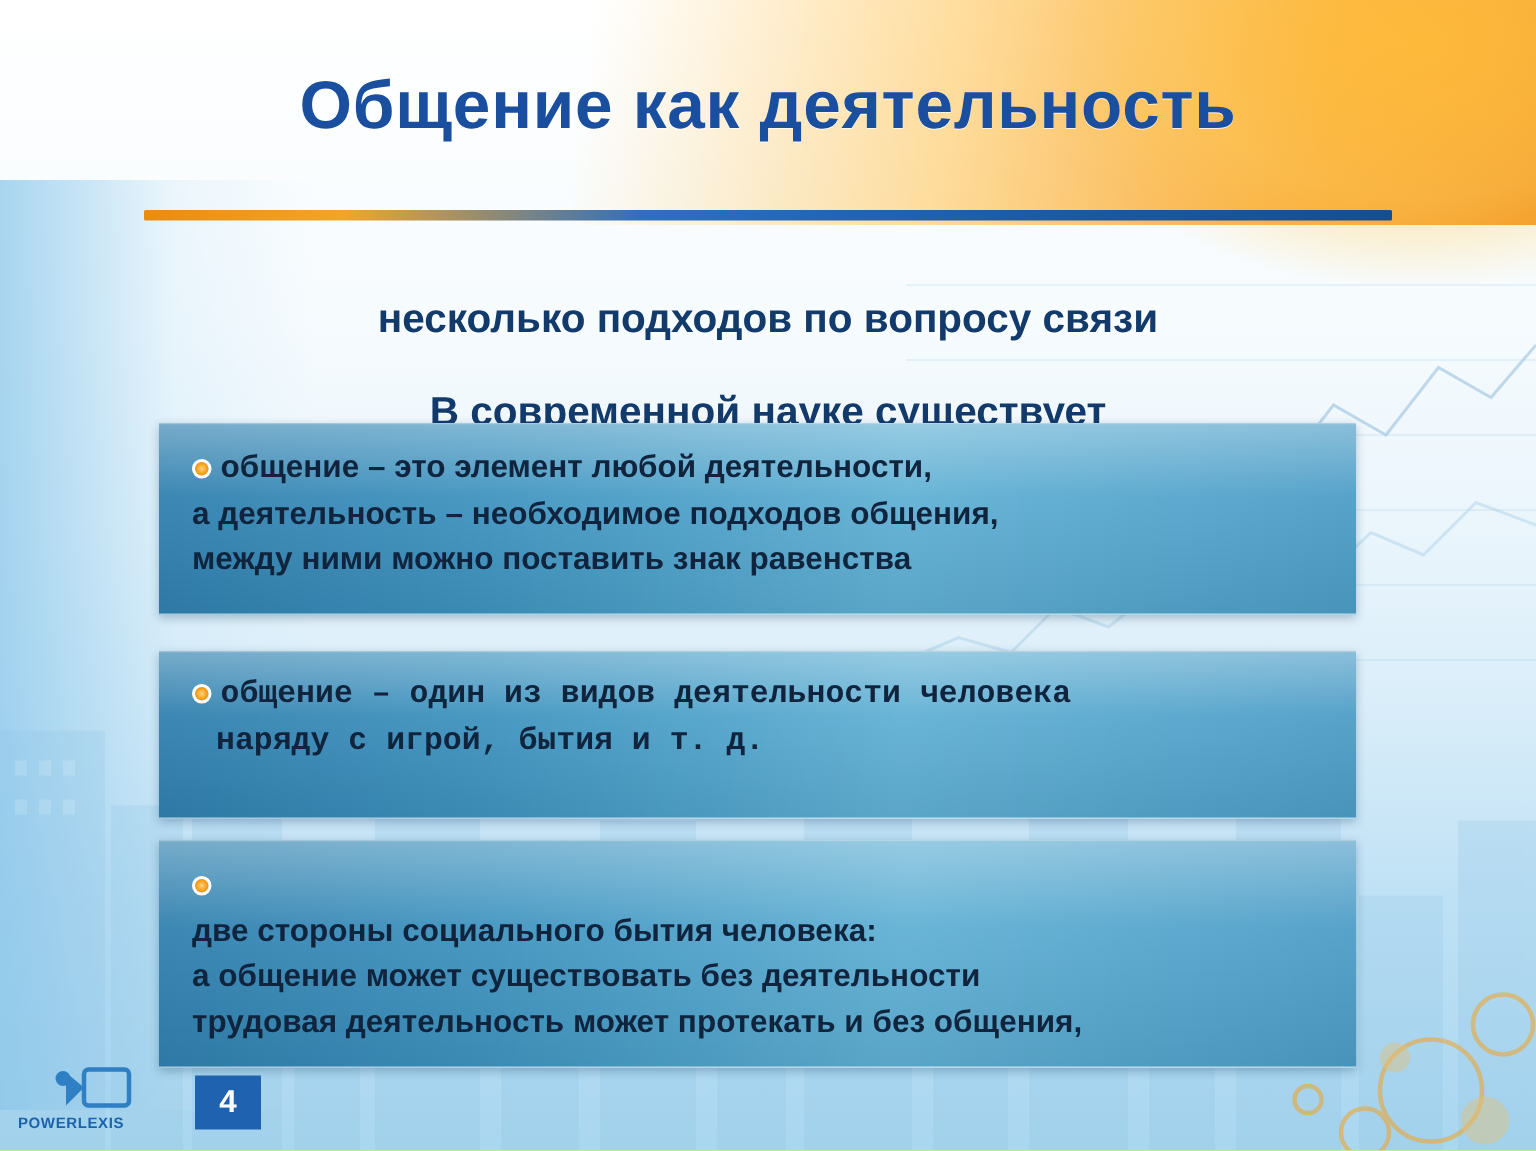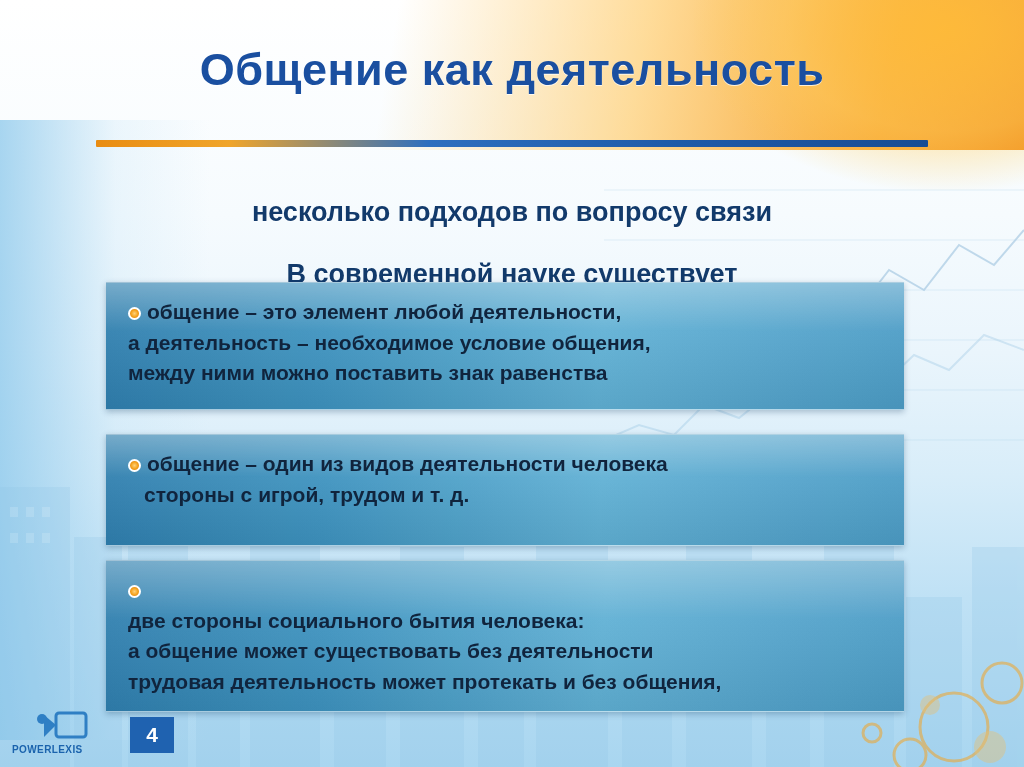--- a/index.html
+++ b/index.html
@@ -254,7 +254,7 @@
     <p>
       <span class="bullet"></span><span>общение – это элемент любой деятельности,</span>
     </p>
-    <p>а деятельность – необходимое условие общения,</p>
+    <p>а деятельность – необходимое подходов общения,</p>
     <p>между ними можно поставить знак равенства</p>
   </div>
 

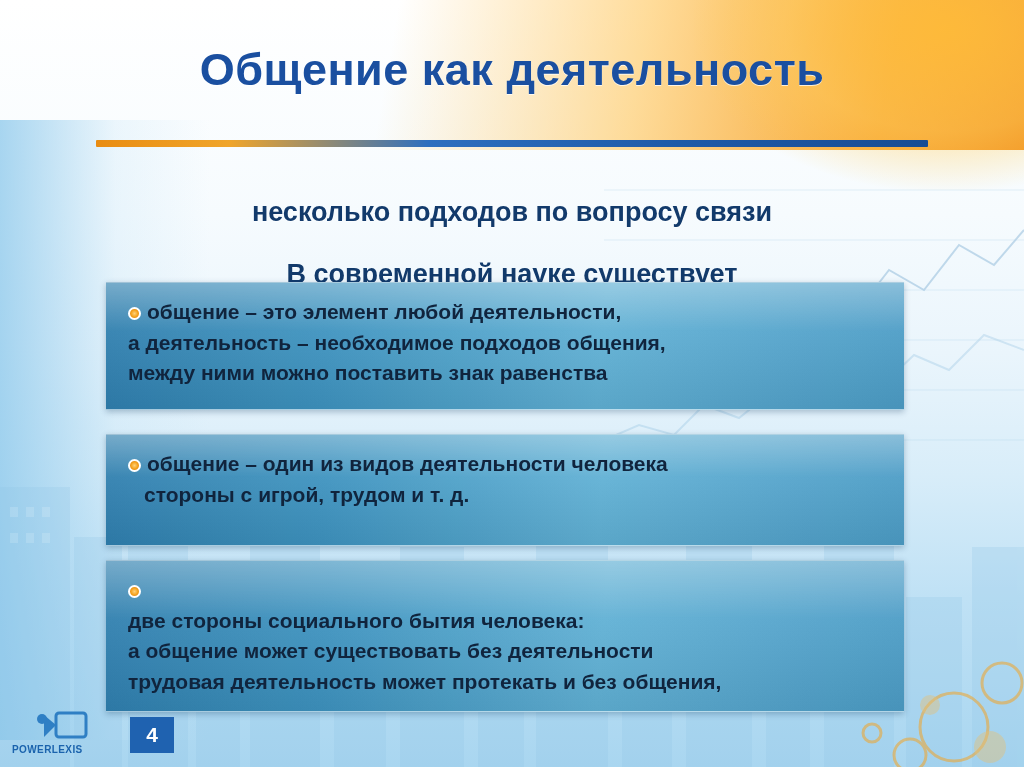--- a/index.html
+++ b/index.html
@@ -117,7 +117,7 @@
     box-shadow: 0 2px 6px rgba(20,60,95,.30);
   }
   .box-1 { top: 282px; height: 128px; }
-  .box-2 { top: 434px; height: 112px; }
+  .box-2 { top: 434px; height: 112px; font-family: Liberation Mono, monospace; }
   .box-3 { top: 560px; height: 152px; }
 
   .box p {

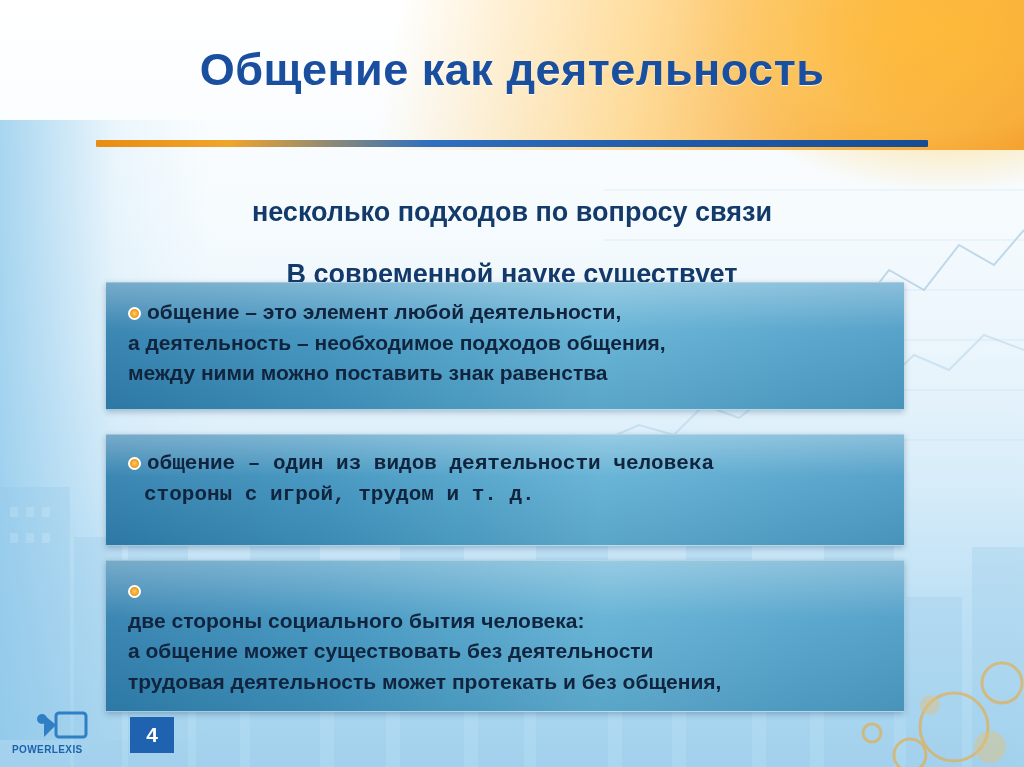--- a/index.html
+++ b/index.html
@@ -262,7 +262,7 @@
     <p>
       <span class="bullet"></span><span>общение – один из видов деятельности человека</span>
     </p>
-    <p class="line-indent">стороны с игрой, трудом и т. д.</p>
+    <p class="line-indent">наряду с игрой, бытия и т. д.</p>
   </div>
 
   <div class="box box-3">

